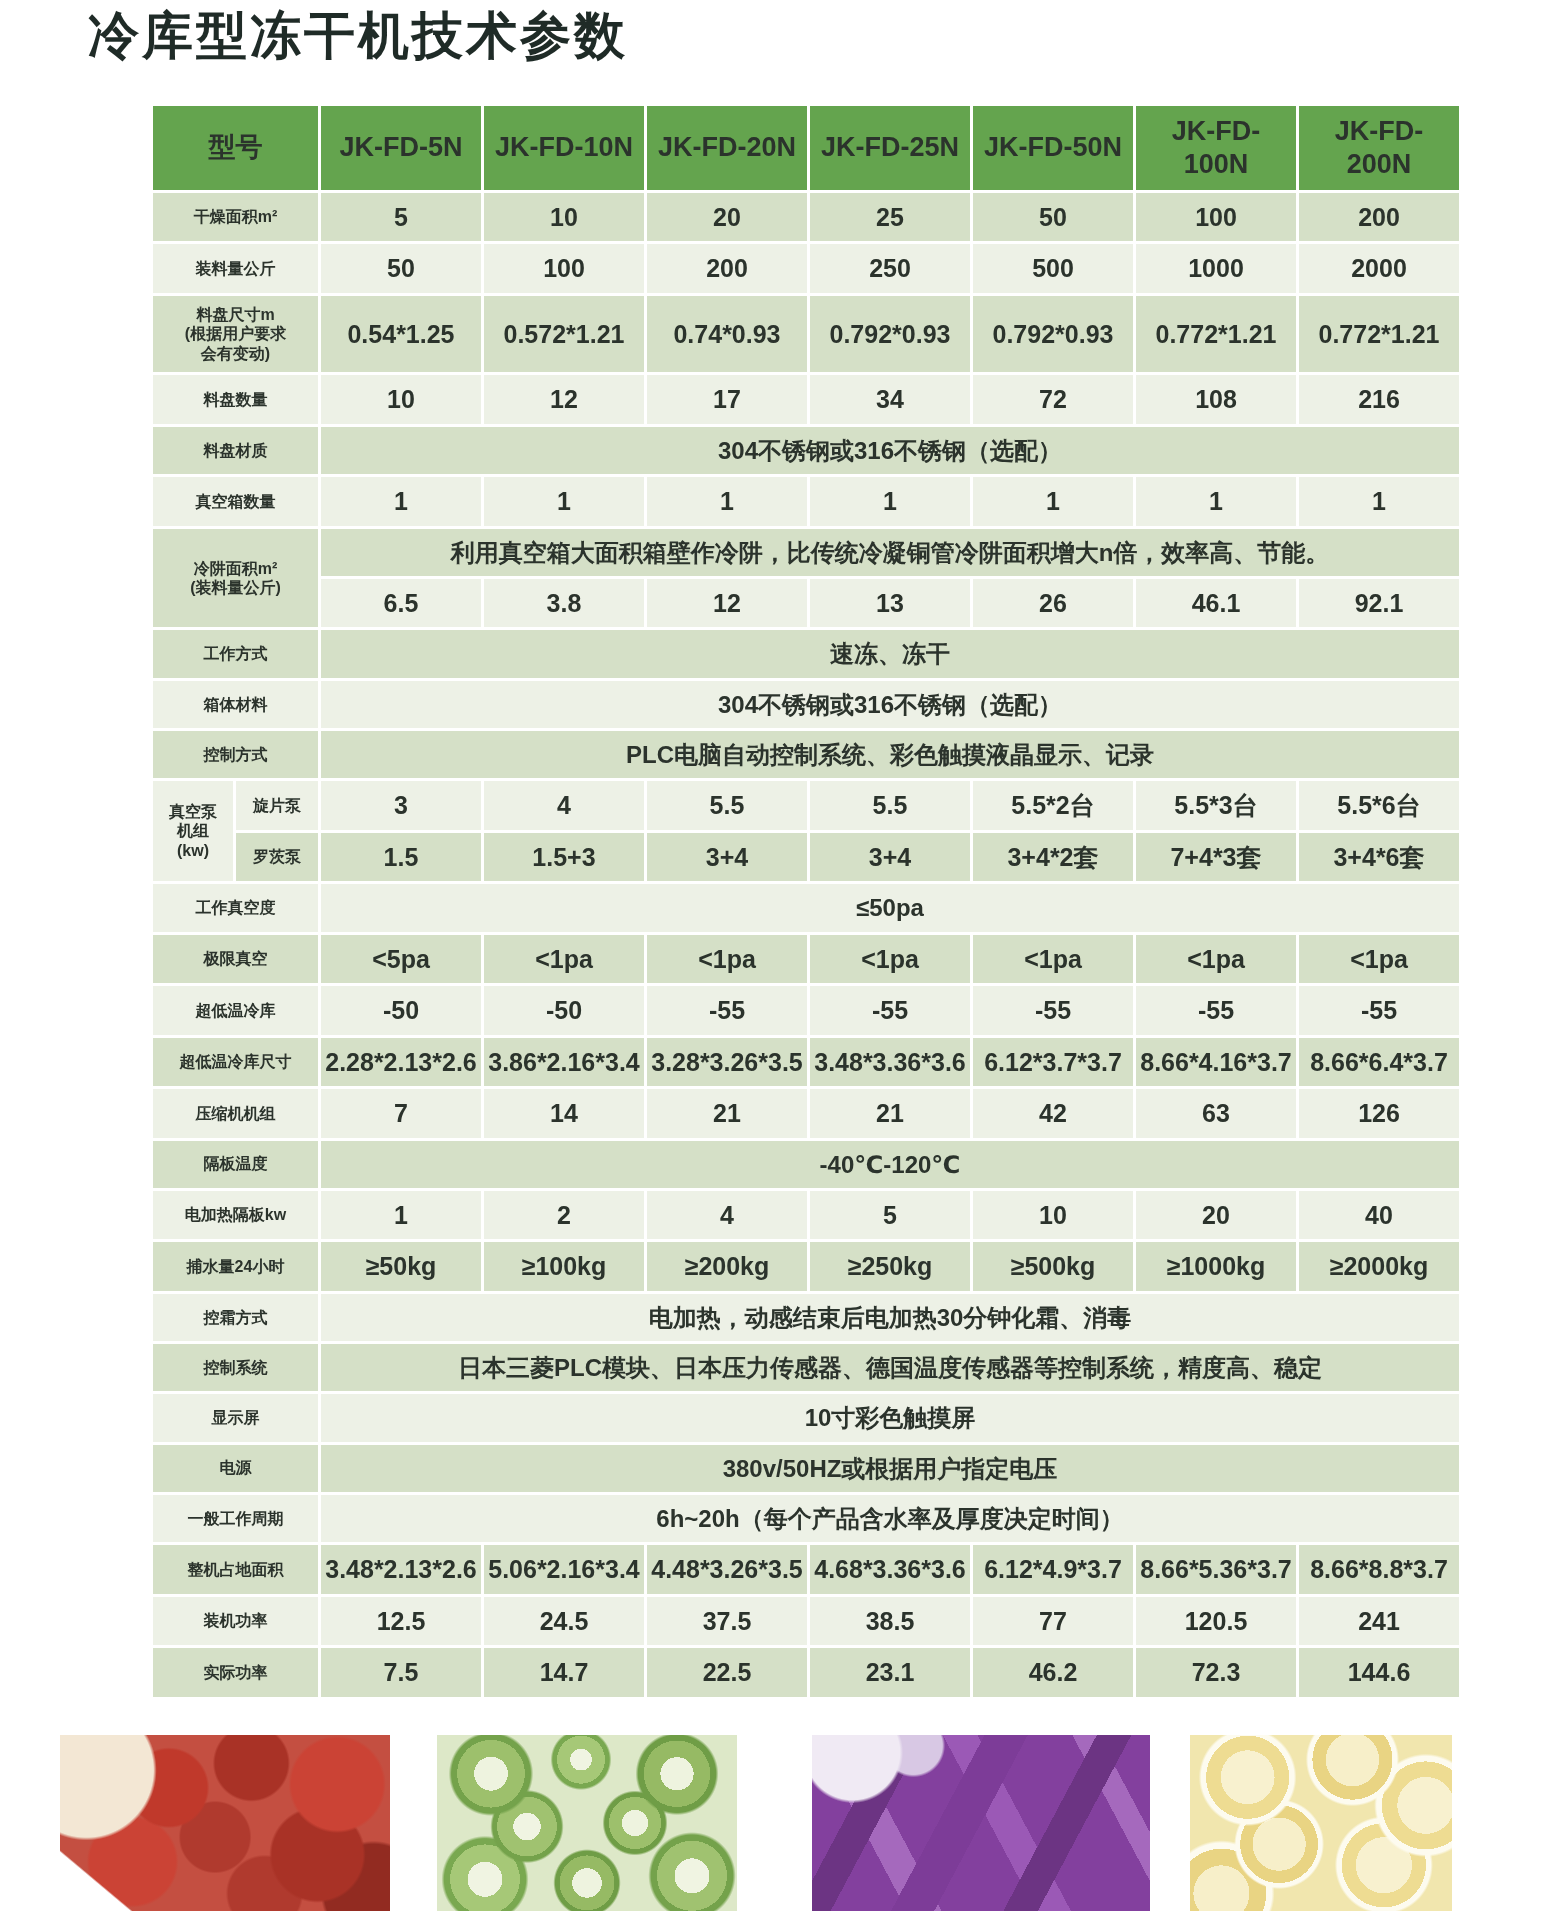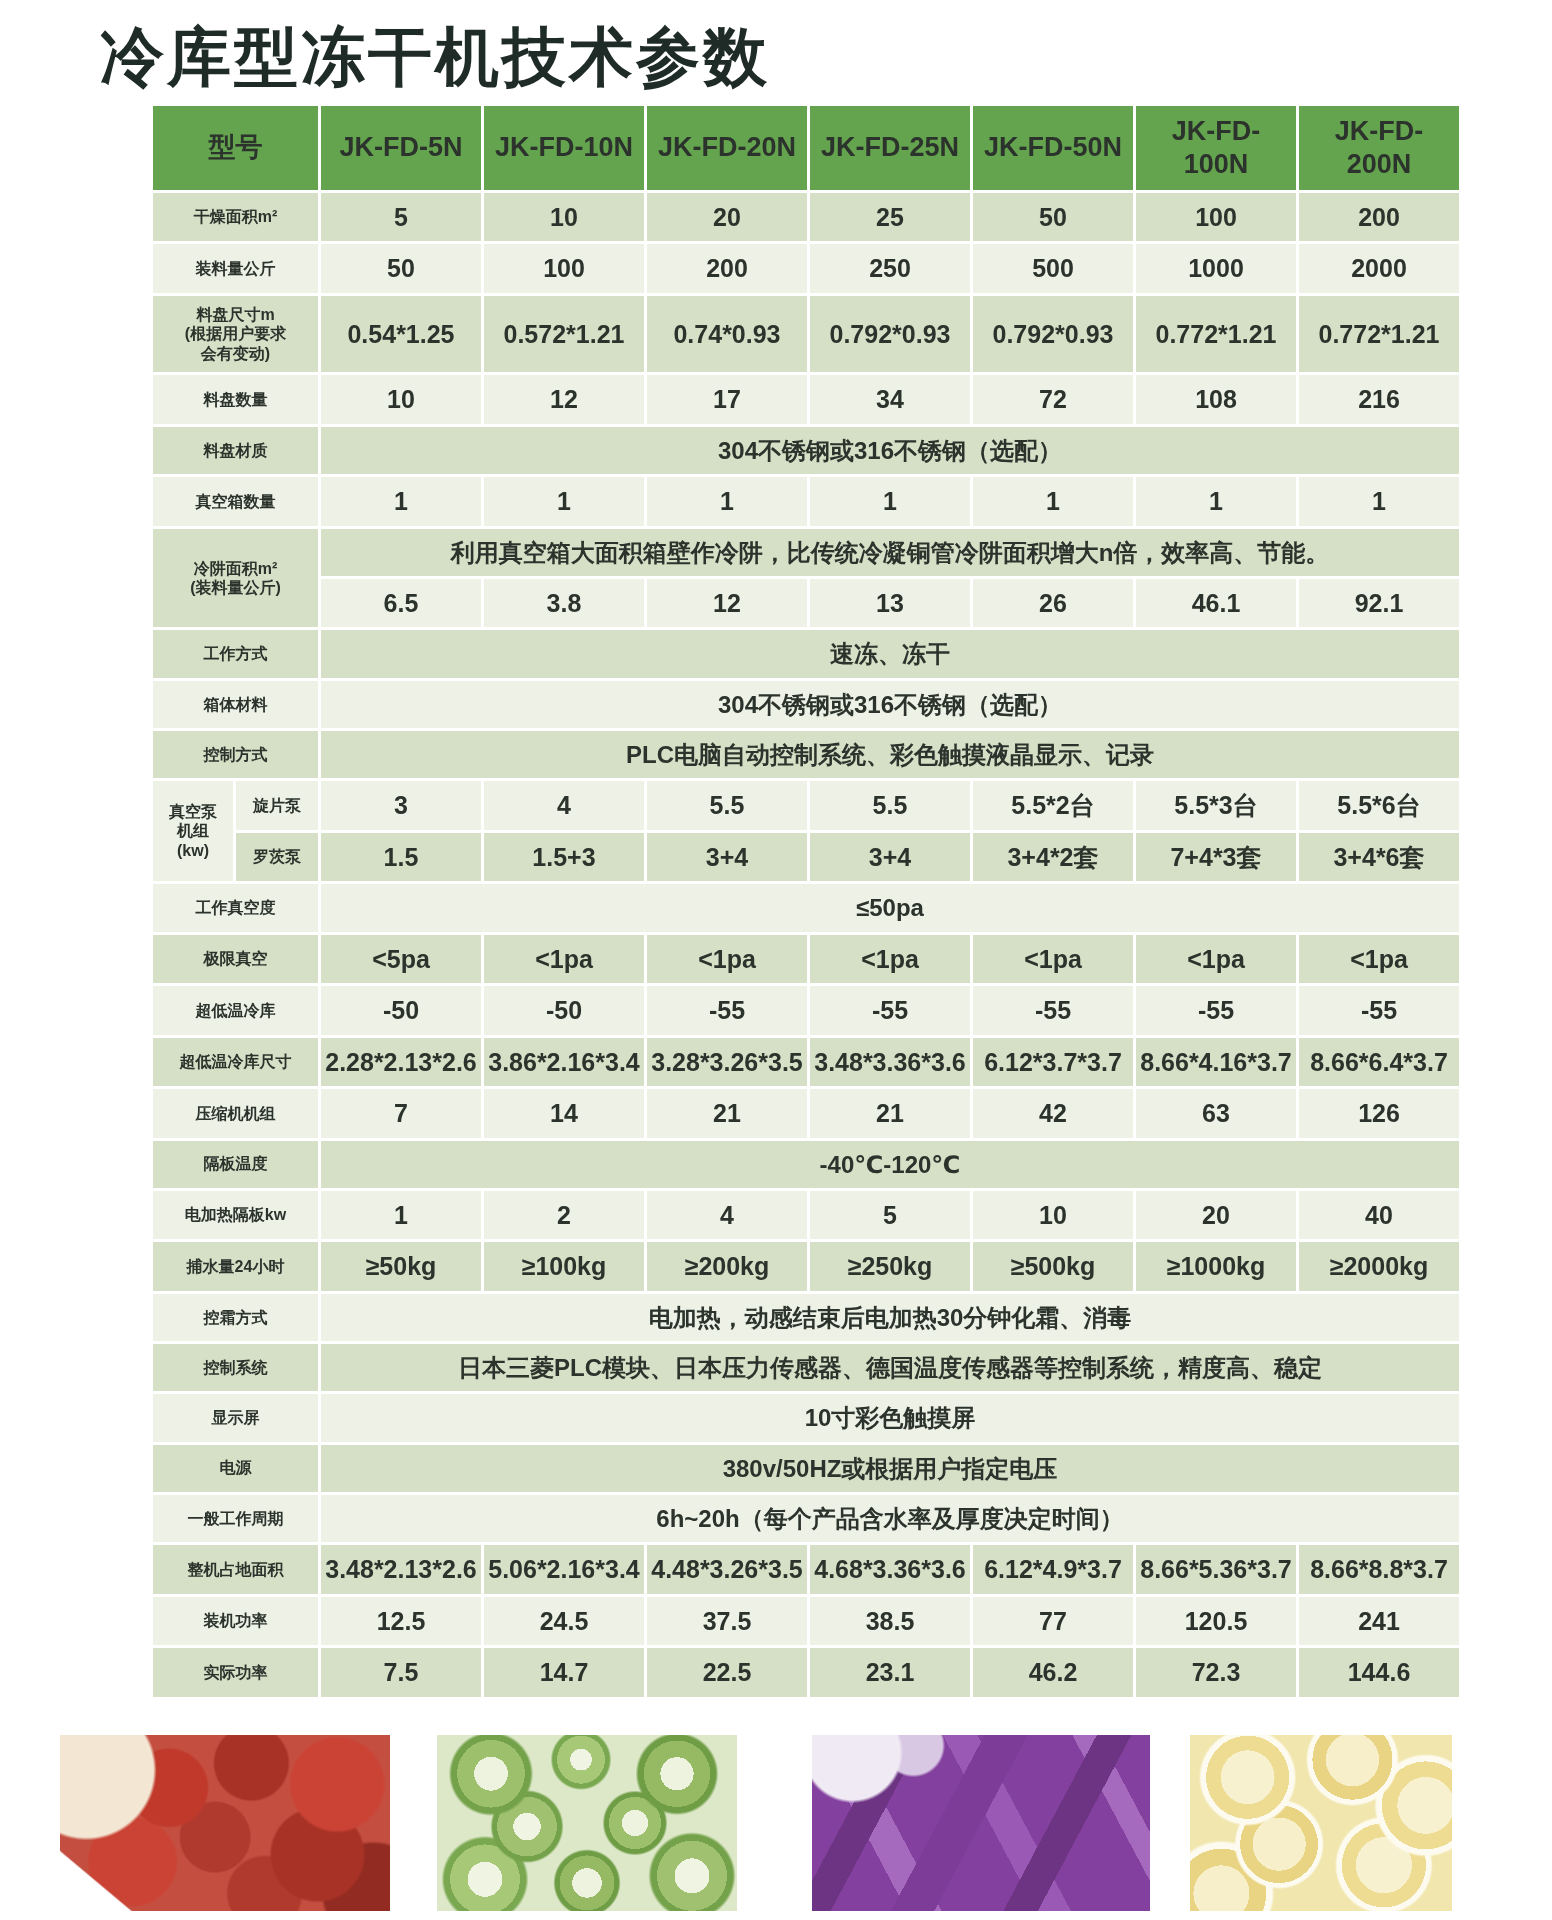--- a/index.html
+++ b/index.html
@@ -10,8 +10,8 @@
        font-family:"Liberation Sans","DejaVu Sans",sans-serif;}
   .page{position:relative;width:1552px;height:1920px;background:#fff;}
 
-  .page-title{position:absolute;left:88px;top:2px;margin:12px;
-      font-size:64px;font-weight:900;letter-spacing:3px;color:var(--title);}
+  .page-title{position:absolute;left:88px;top:2px;margin:0;
+      font-size:51px;font-weight:900;letter-spacing:3px;color:var(--title);}
 
   .table-wrap{position:absolute;left:150px;top:103px;width:1282px;}
   table.spec{border-collapse:separate;border-spacing:3px;width:1282px;table-layout:fixed;}

